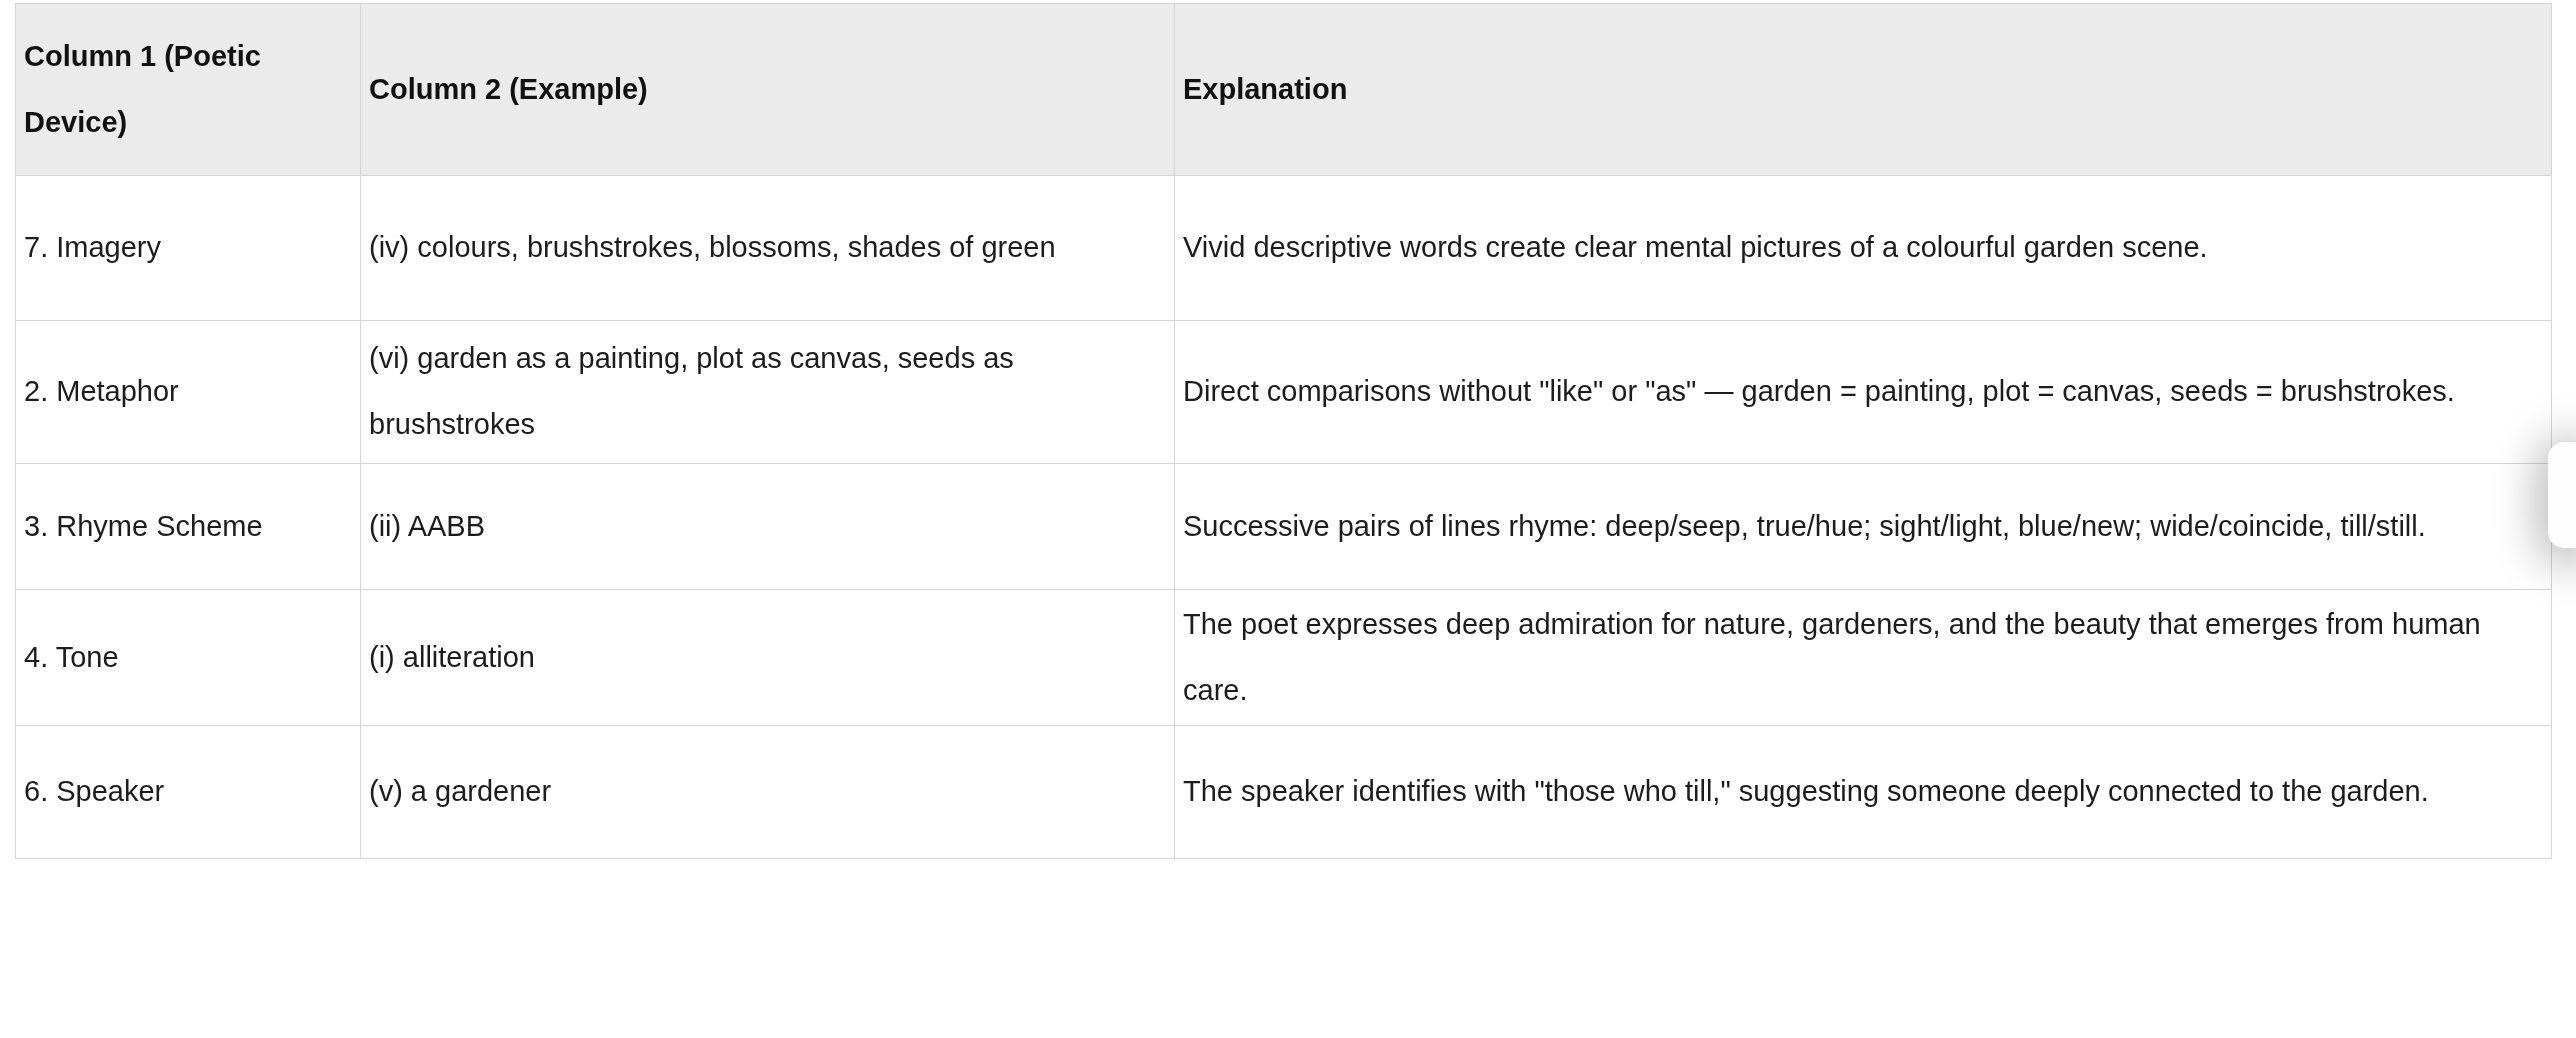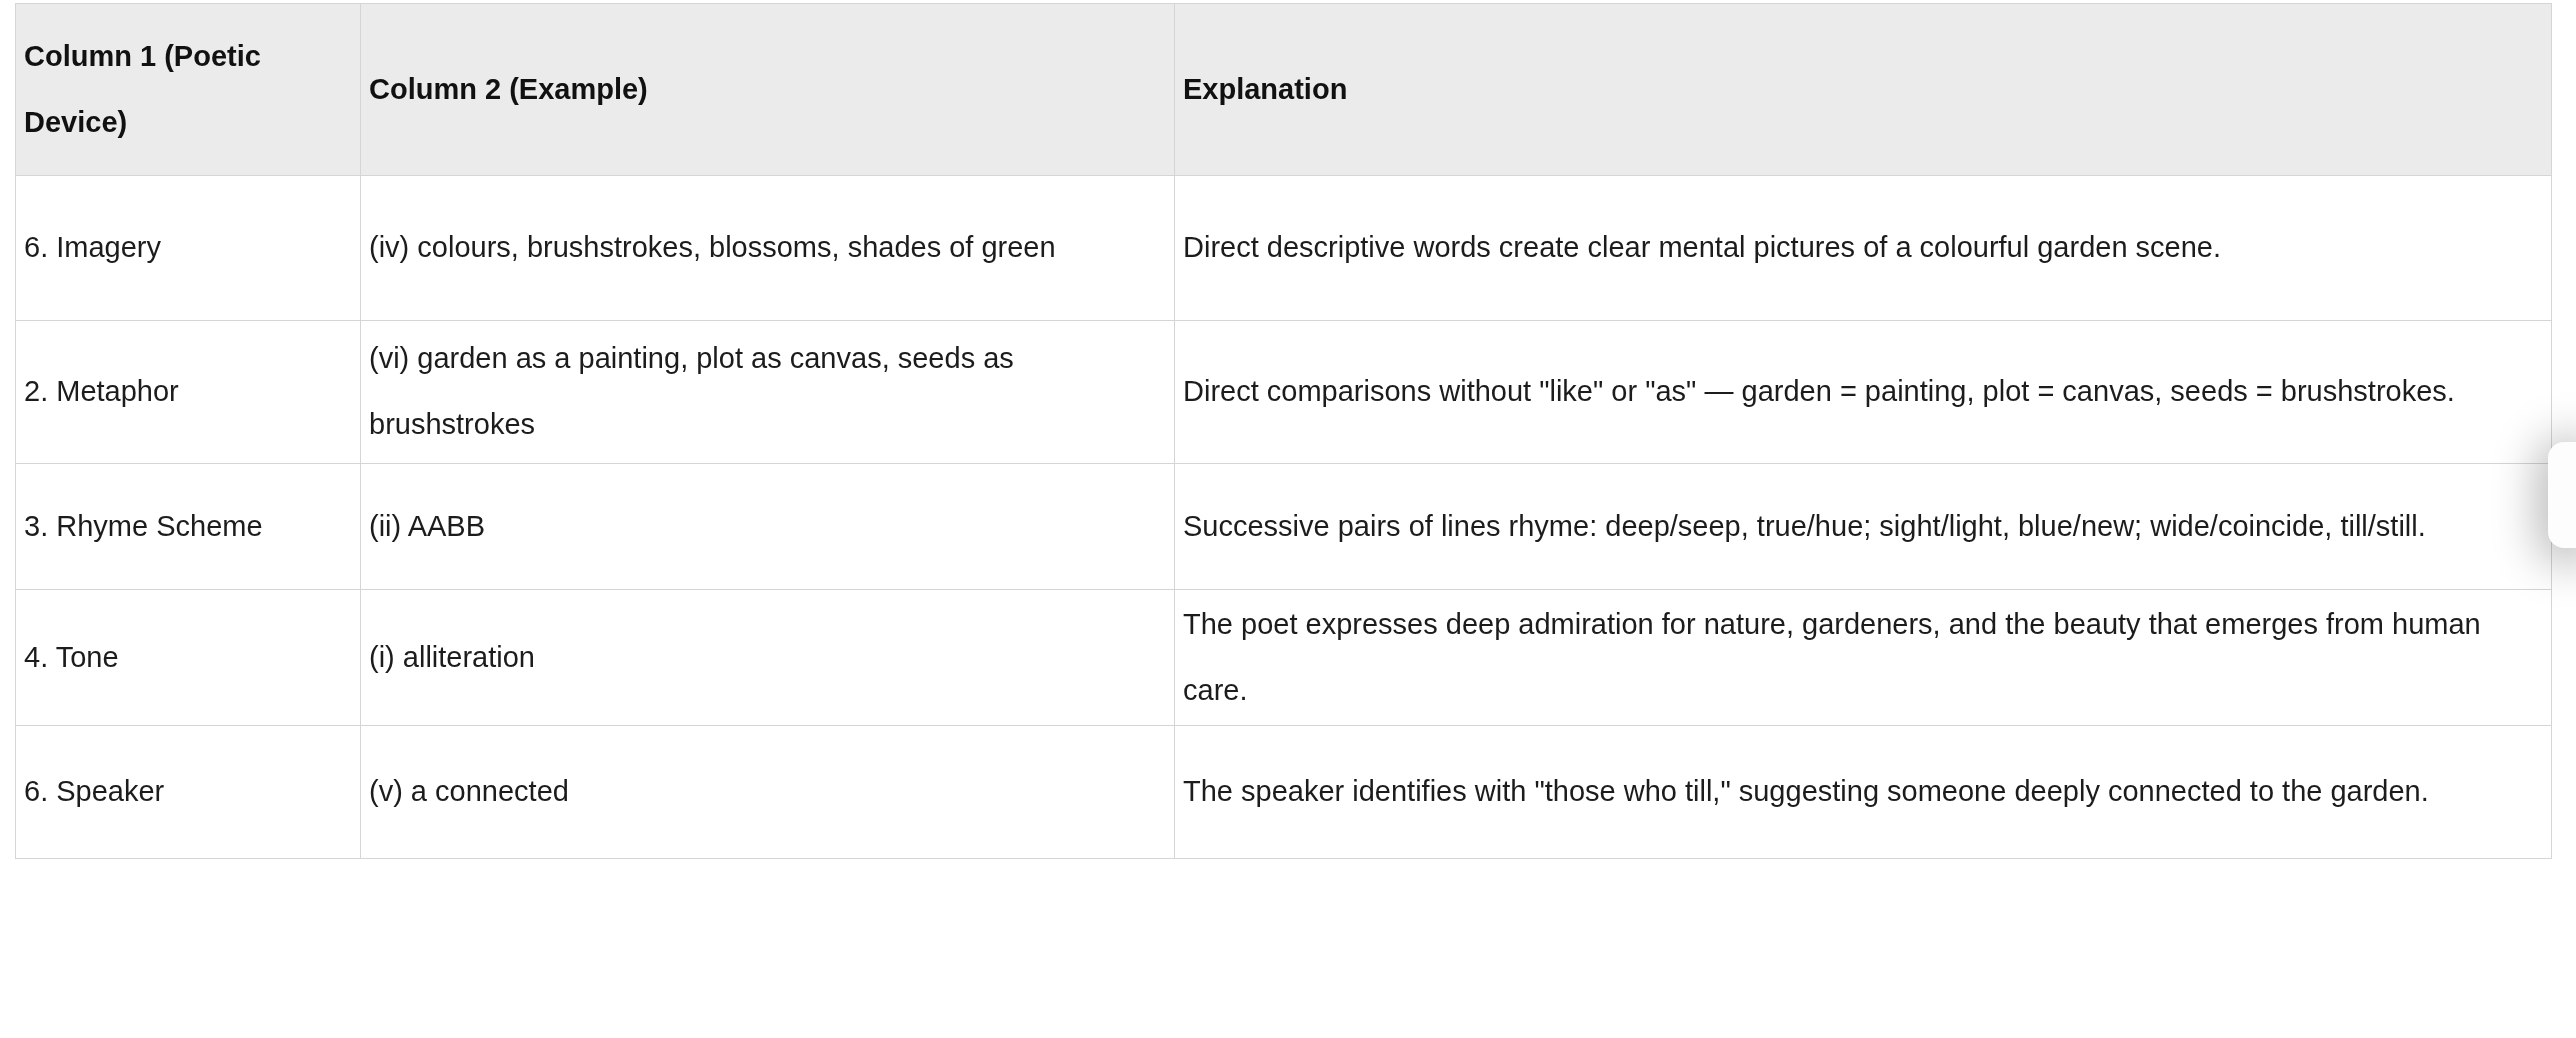--- a/index.html
+++ b/index.html
@@ -82,7 +82,7 @@
     </thead>
     <tbody>
       <tr>
-        <td>6. Imagery</td>
+        <td>7. Imagery</td>
         <td>(iv) colours, brushstrokes, blossoms, shades of green</td>
         <td>Direct descriptive words create clear mental pictures of a colourful garden scene.</td>
       </tr>

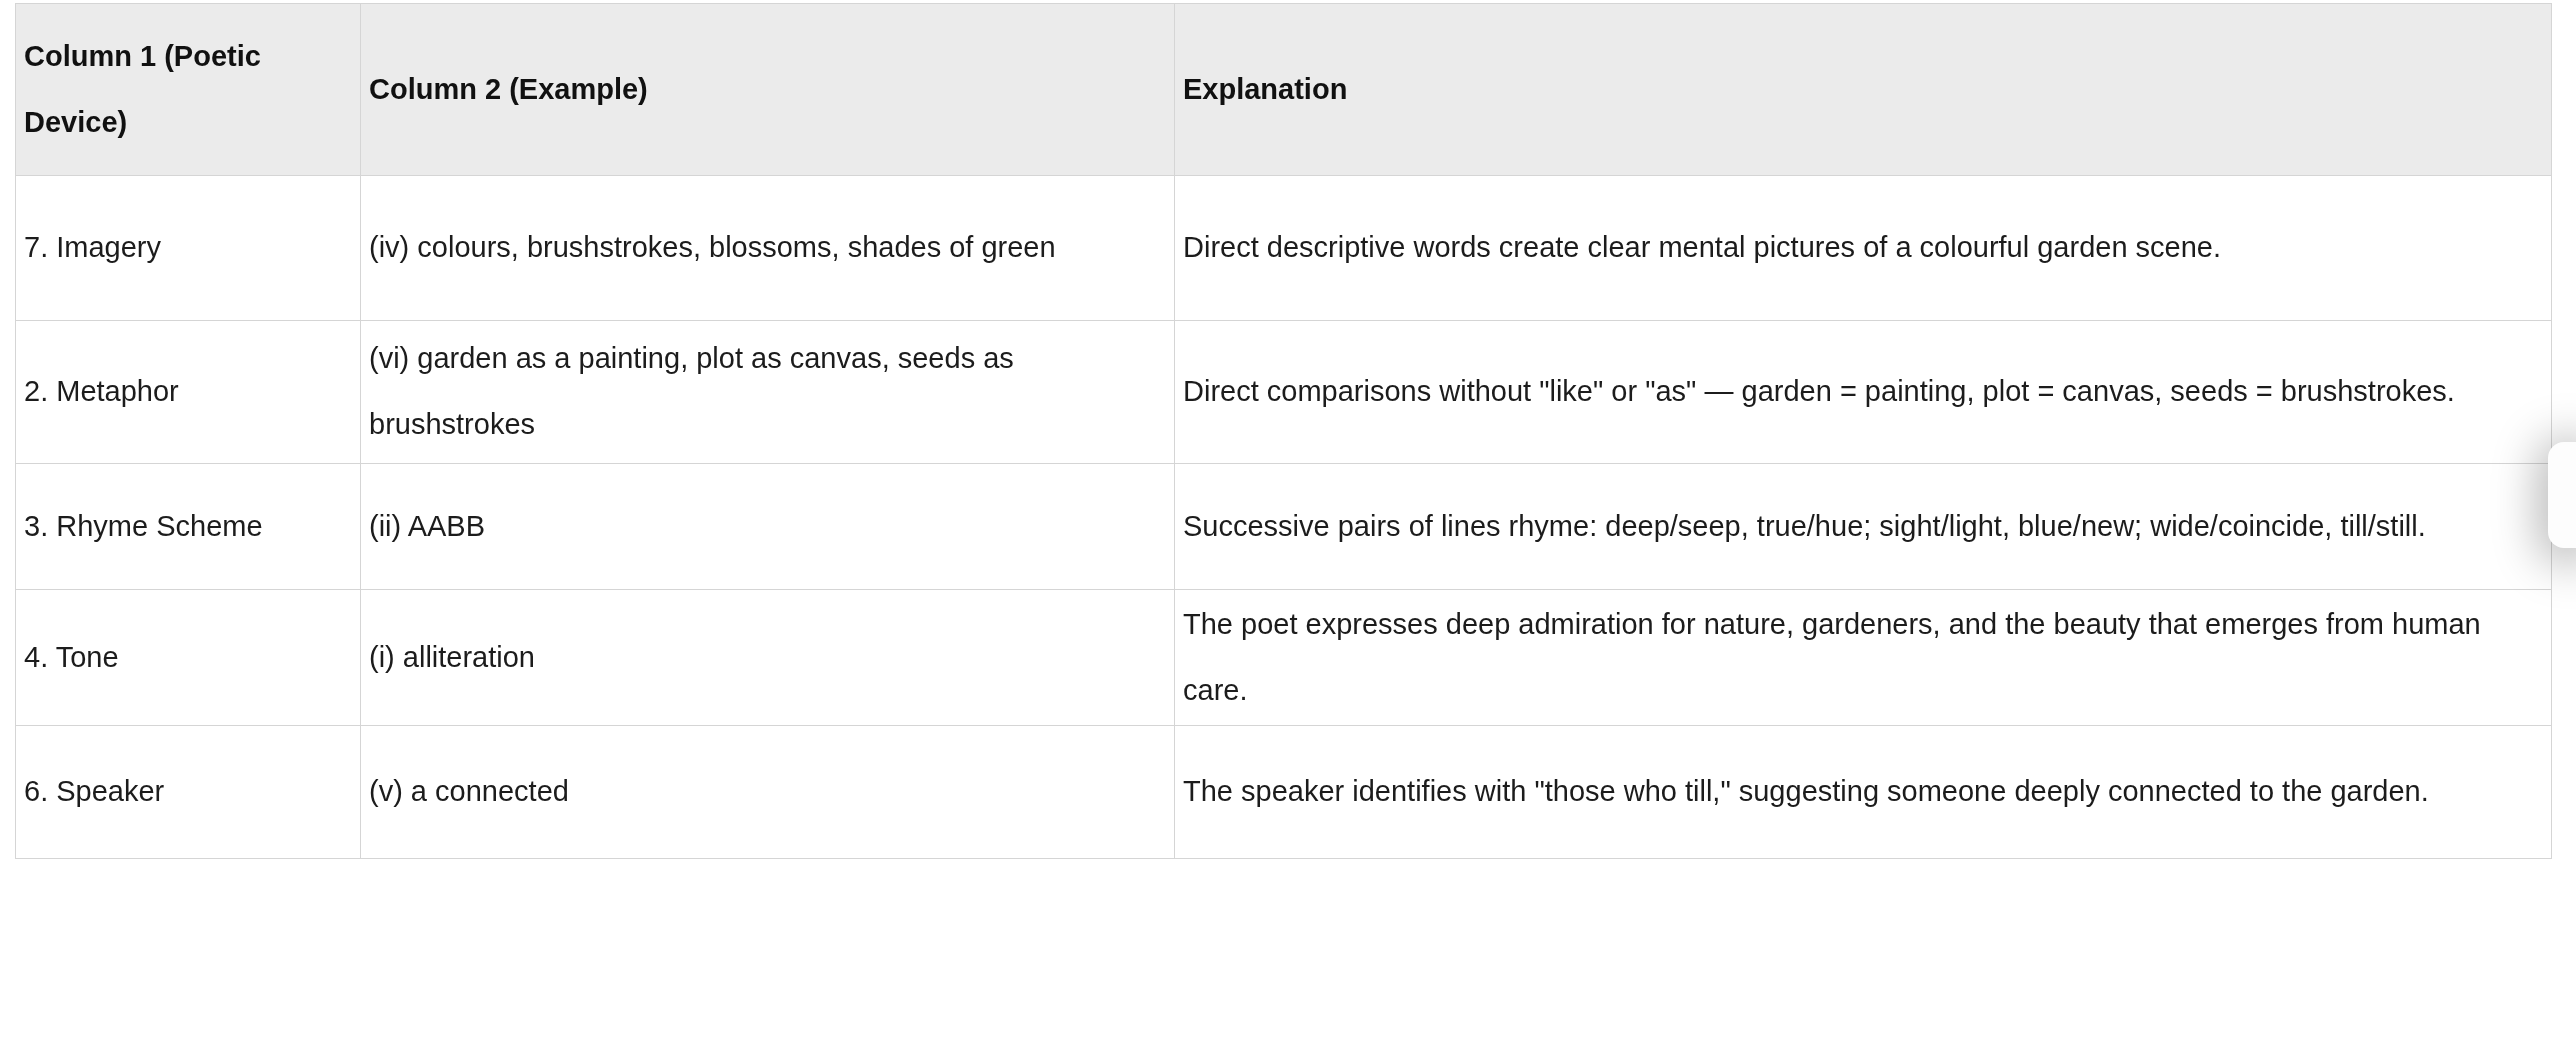--- a/index.html
+++ b/index.html
@@ -84,7 +84,7 @@
       <tr>
         <td>7. Imagery</td>
         <td>(iv) colours, brushstrokes, blossoms, shades of green</td>
-        <td>Direct descriptive words create clear mental pictures of a colourful garden scene.</td>
+        <td>Vivid descriptive words create clear mental pictures of a colourful garden scene.</td>
       </tr>
       <tr>
         <td>2. Metaphor</td>

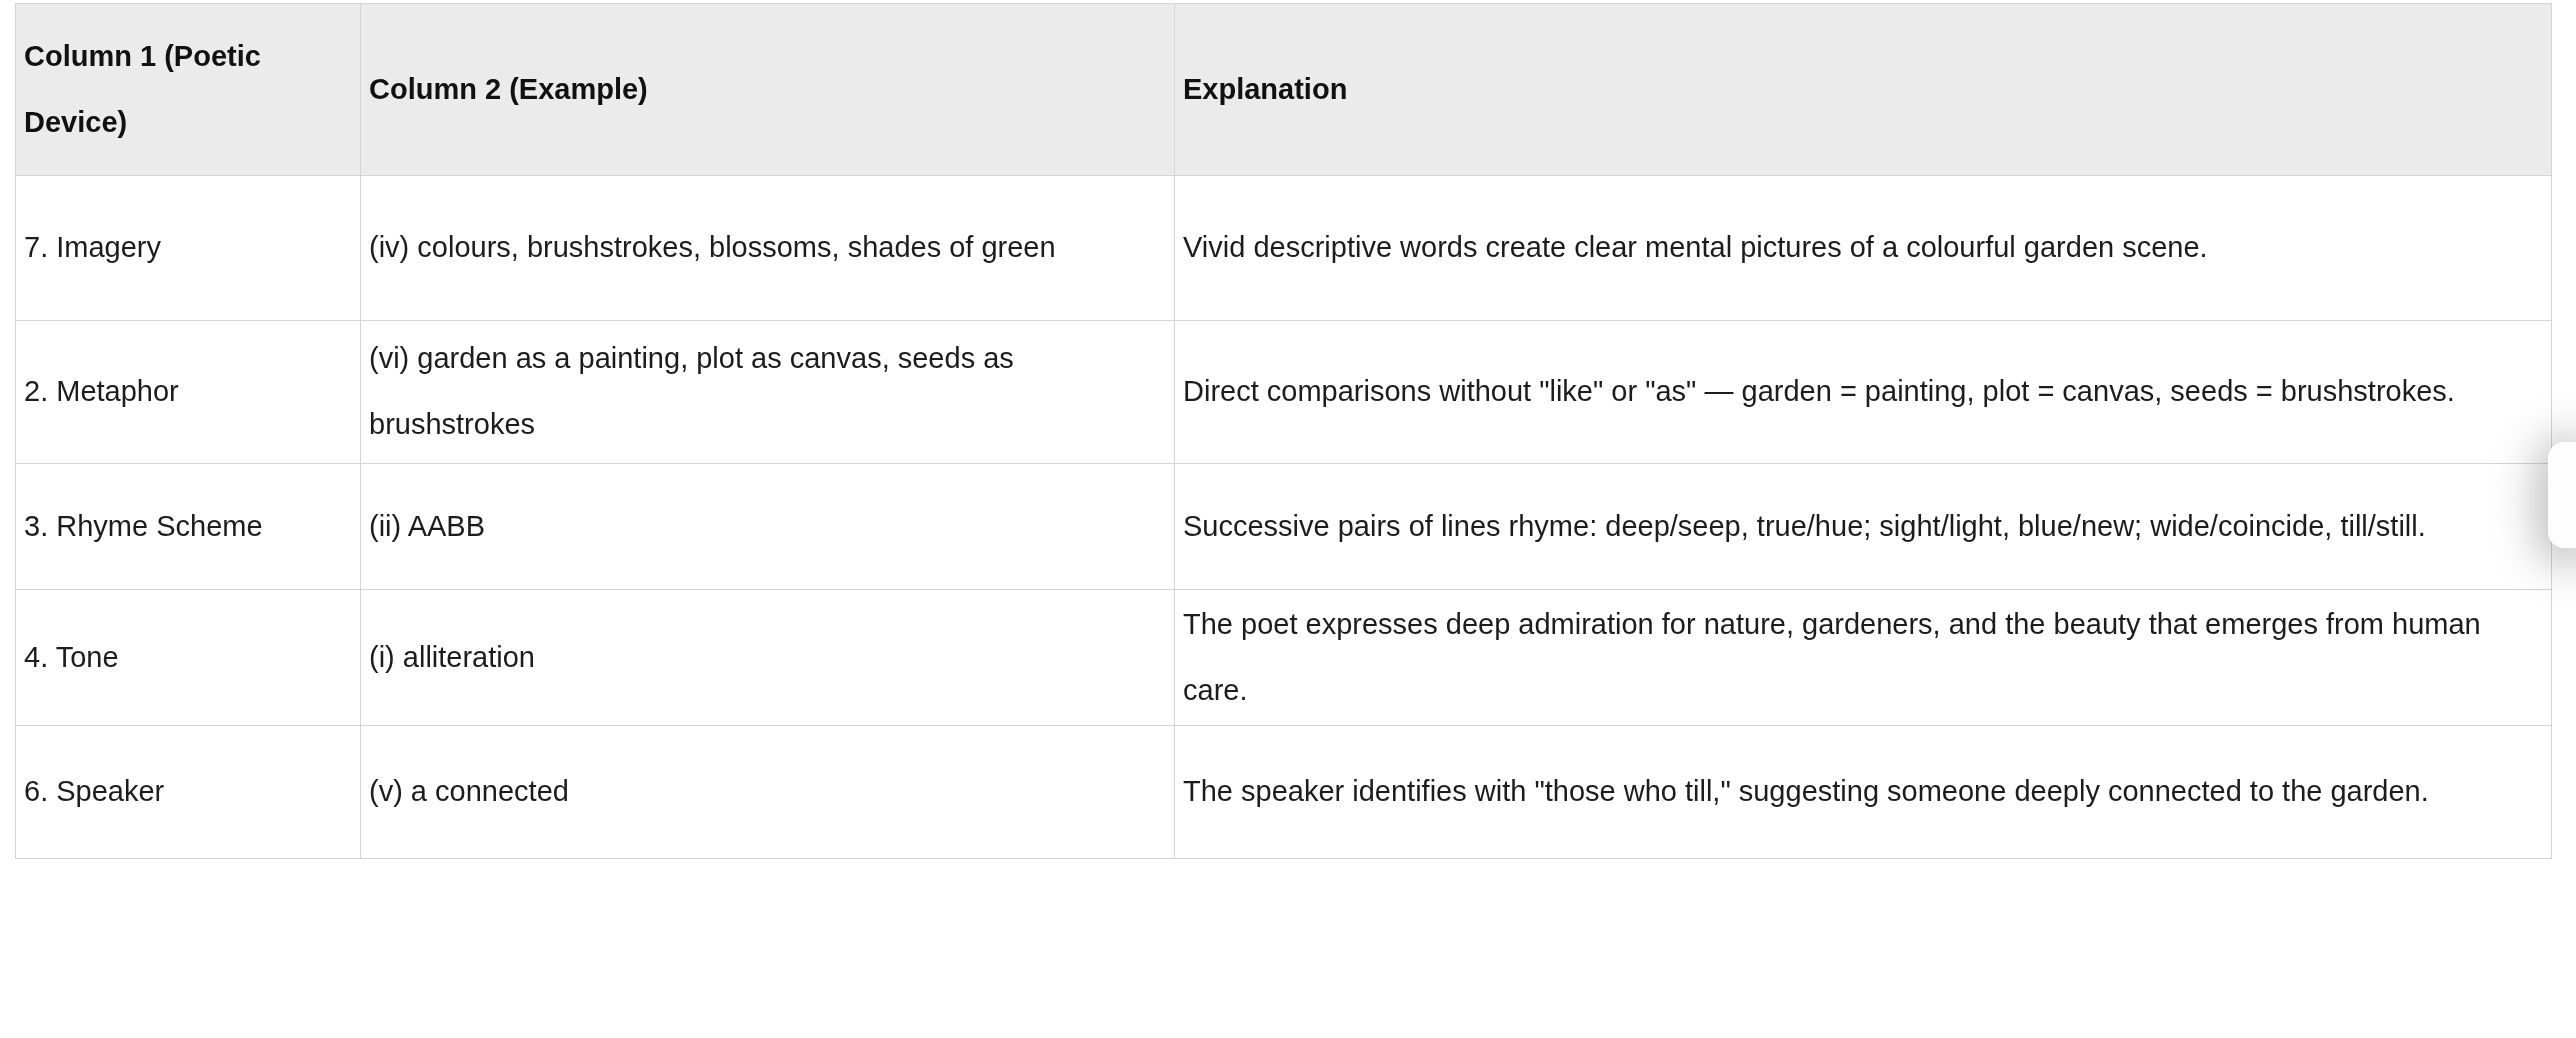--- a/index.html
+++ b/index.html
@@ -103,7 +103,7 @@
       </tr>
       <tr>
         <td>6. Speaker</td>
-        <td>(v) a connected</td>
+        <td>(v) a gardener</td>
         <td>The speaker identifies with "those who till," suggesting someone deeply connected to the garden.</td>
       </tr>
     </tbody>

